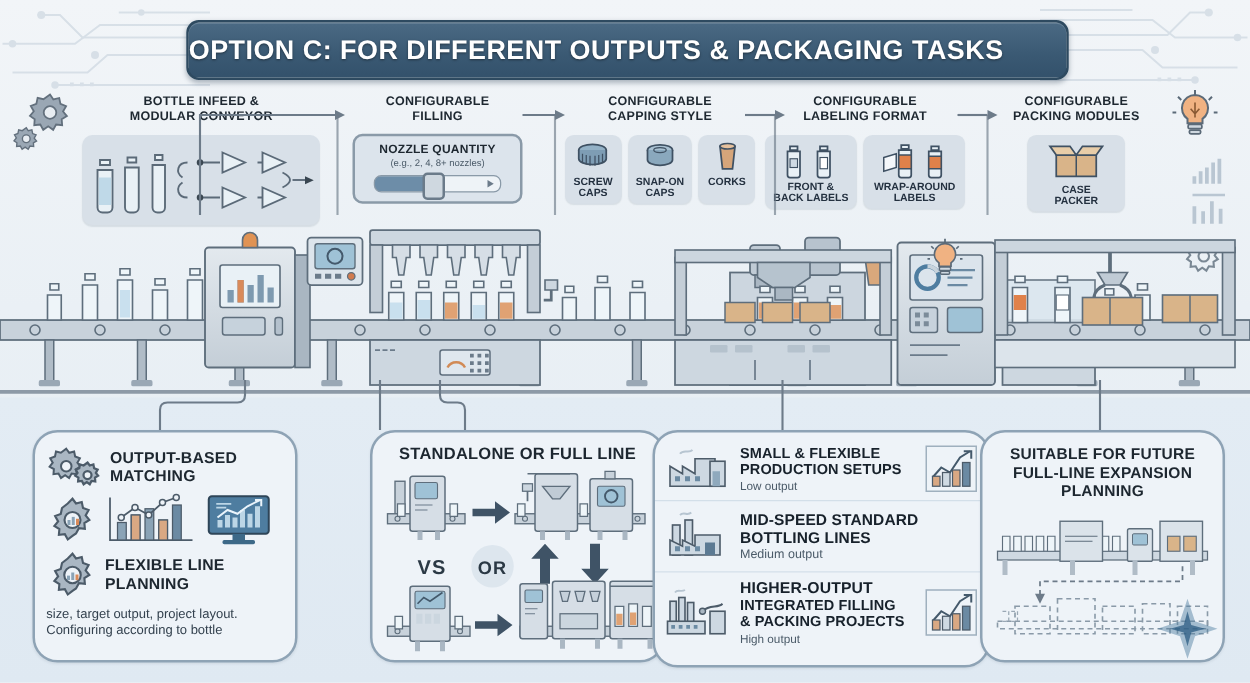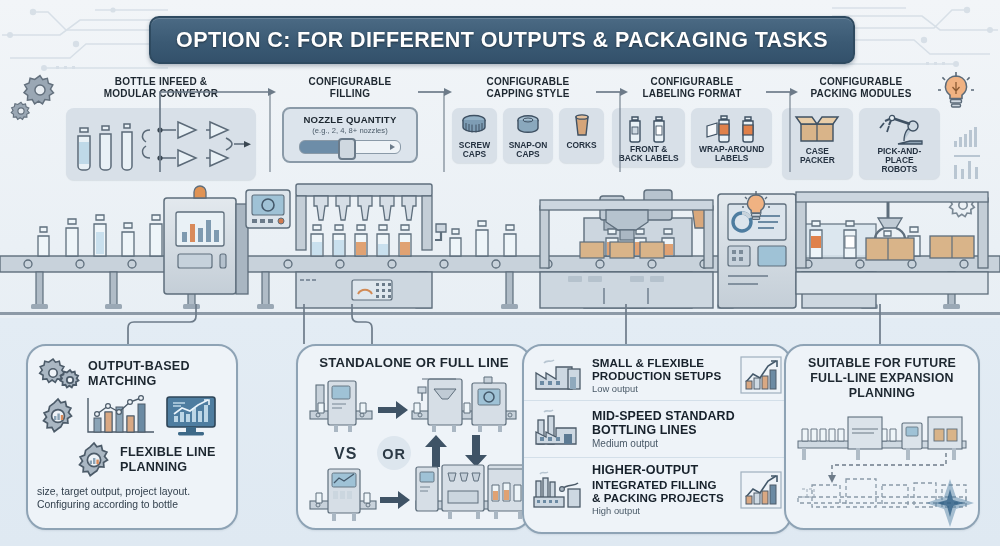--- a/index.html
+++ b/index.html
@@ -22,7 +22,7 @@
     background:linear-gradient(180deg,#4b6a84 0%,#3b5a74 55%,#33516b 100%);
     border:2px solid #2e4a60;border-radius:10px;
     box-shadow:0 2px 4px rgba(40,60,80,.35), inset 0 1px 0 rgba(255,255,255,.18);
-    display:flex;align-items:center;justify-content:center;
+    display:flex;align-items:center;
   }
   .title-banner span{
     color:#fff;font-size:21.5px;font-weight:bold;letter-spacing:.4px;

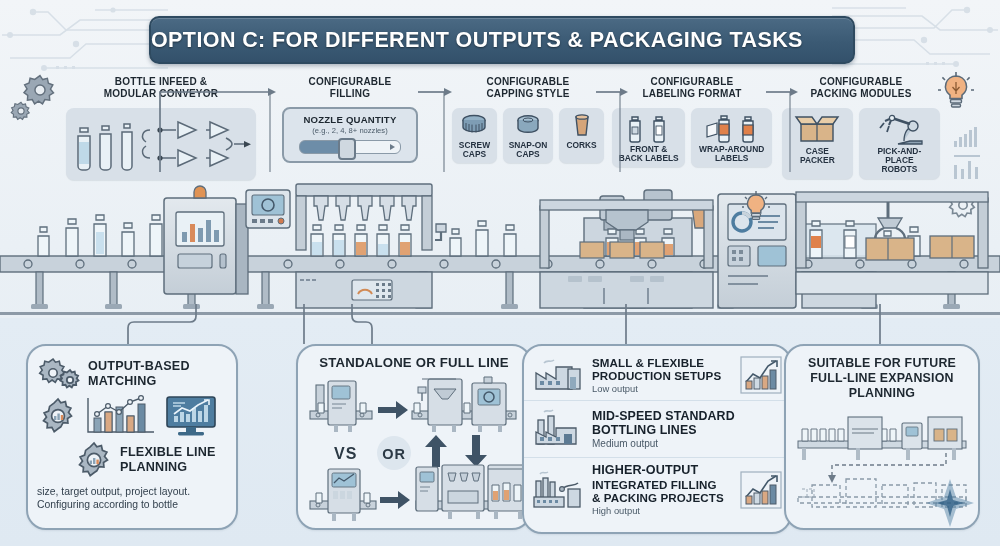--- a/index.html
+++ b/index.html
@@ -331,21 +331,6 @@
         <div class="chip-label">
           <div>CASE</div>
           <div>PACKER</div>
-        </div>
-      </div>
-      <div class="chip" style="width:80px">
-        <svg width="54" height="32" viewBox="0 0 54 32">
-          <path d="M38 28h12v3H26z" fill="#8fa3b4" stroke="#3f5163" stroke-width="1.3"></path>
-          <path d="M32 28c0-9 4-14 9-14" fill="#b9c8d5" stroke="#3f5163" stroke-width="1.3"></path>
-          <circle cx="41" cy="13" r="5" fill="#cfdae3" stroke="#3f5163" stroke-width="1.4"></circle>
-          <path d="M38 11L20 5" stroke="#3f5163" stroke-width="2.6" fill="none"></path>
-          <path d="M20 5l-3 7M20 5l-7 3" stroke="#3f5163" stroke-width="2" fill="none"></path>
-          <path d="M12 10l-4 5M17 13l-2 6" stroke="#3f5163" stroke-width="1.8" fill="none"></path>
-          <circle cx="20" cy="5" r="2.6" fill="#e9f1f6" stroke="#3f5163" stroke-width="1.2"></circle>
-        </svg>
-        <div class="chip-label">
-          <div>PICK-AND-PLACE</div>
-          <div>ROBOTS</div>
         </div>
       </div>
     </div>

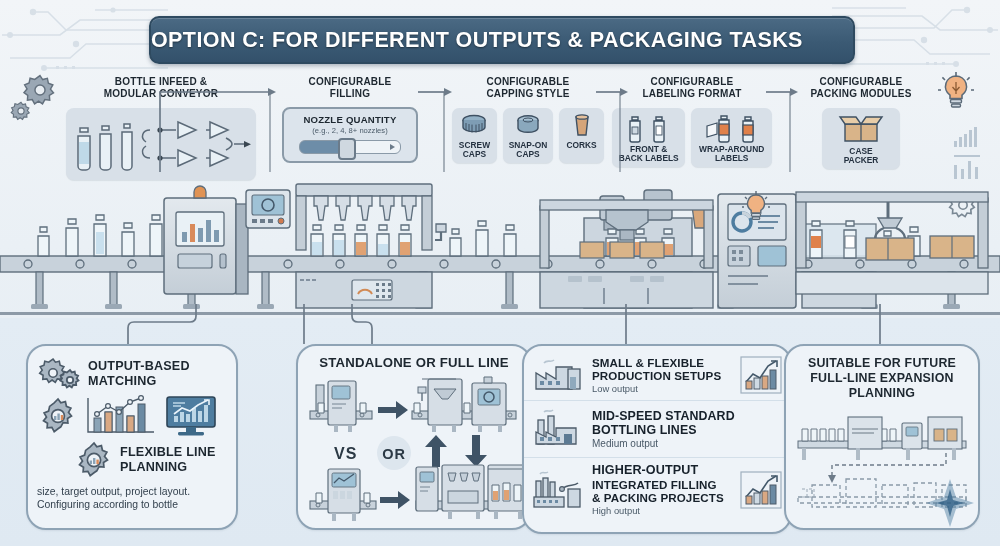--- a/index.html
+++ b/index.html
@@ -701,7 +701,7 @@
         </svg>
       </div>
 
-      <div style="display:flex;align-items:center;gap:6px;padding:2px 8px 0 8px;margin-left:36px;">
+      <div style="display:flex;align-items:center;gap:6px;padding:2px 8px 0 8px;">
         <svg width="40" height="40" viewBox="0 0 40 40" style="margin-left:2px">
           <g fill="#aab7c3" stroke="#4c5b69" stroke-width="1.7">
             <path d="M20 3l2.8 3.8 4.6-1.2 1 4.7 4.5 1.8-2.4 4.2 3 3.7-4 2.4.4 4.7-4.8-.5-2.3 4.2L20 32.7 16.2 35.6l-2.3-4.2-4.8.5.4-4.7-4-2.4 3-3.7-2.4-4.2 4.5-1.8 1-4.7L16.2 6.8z"></path>

